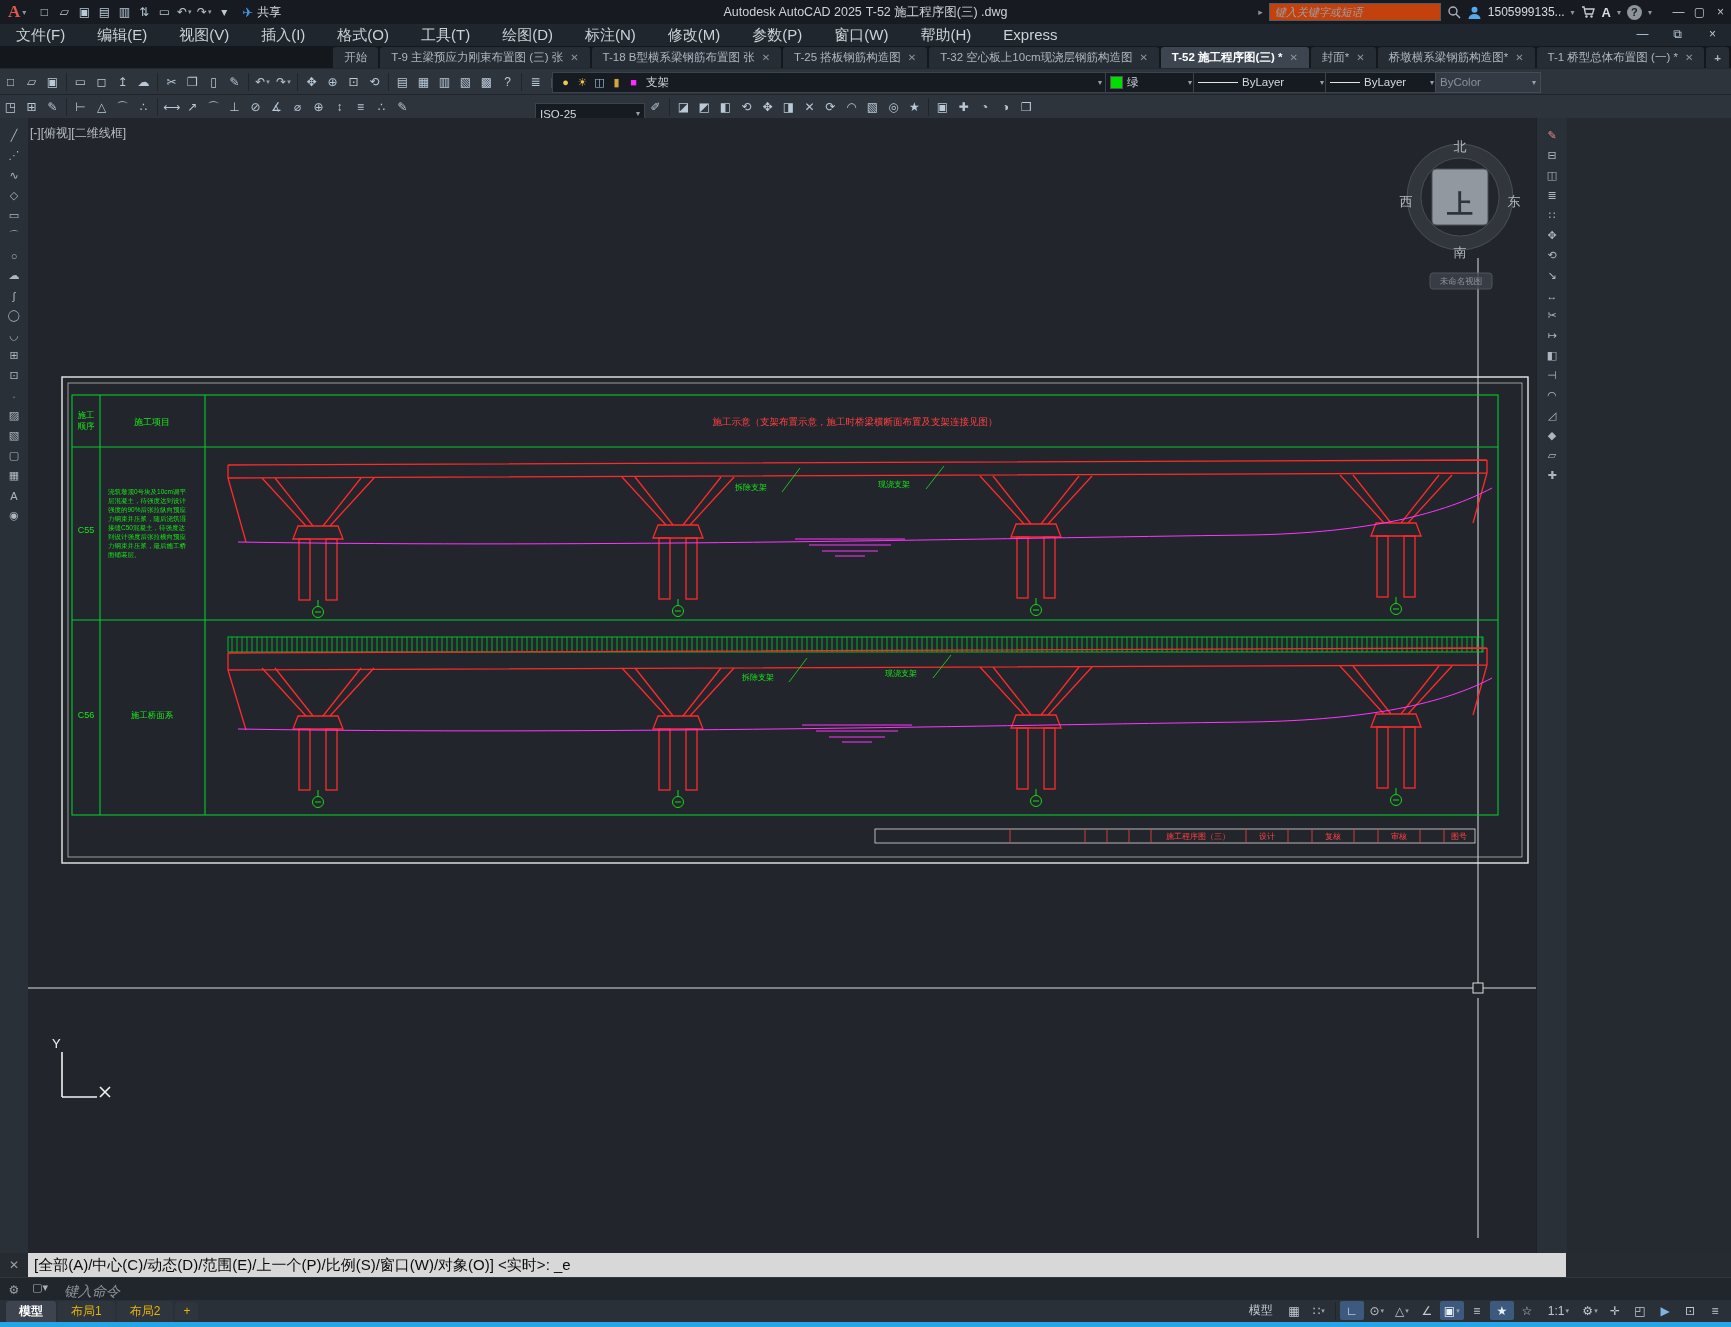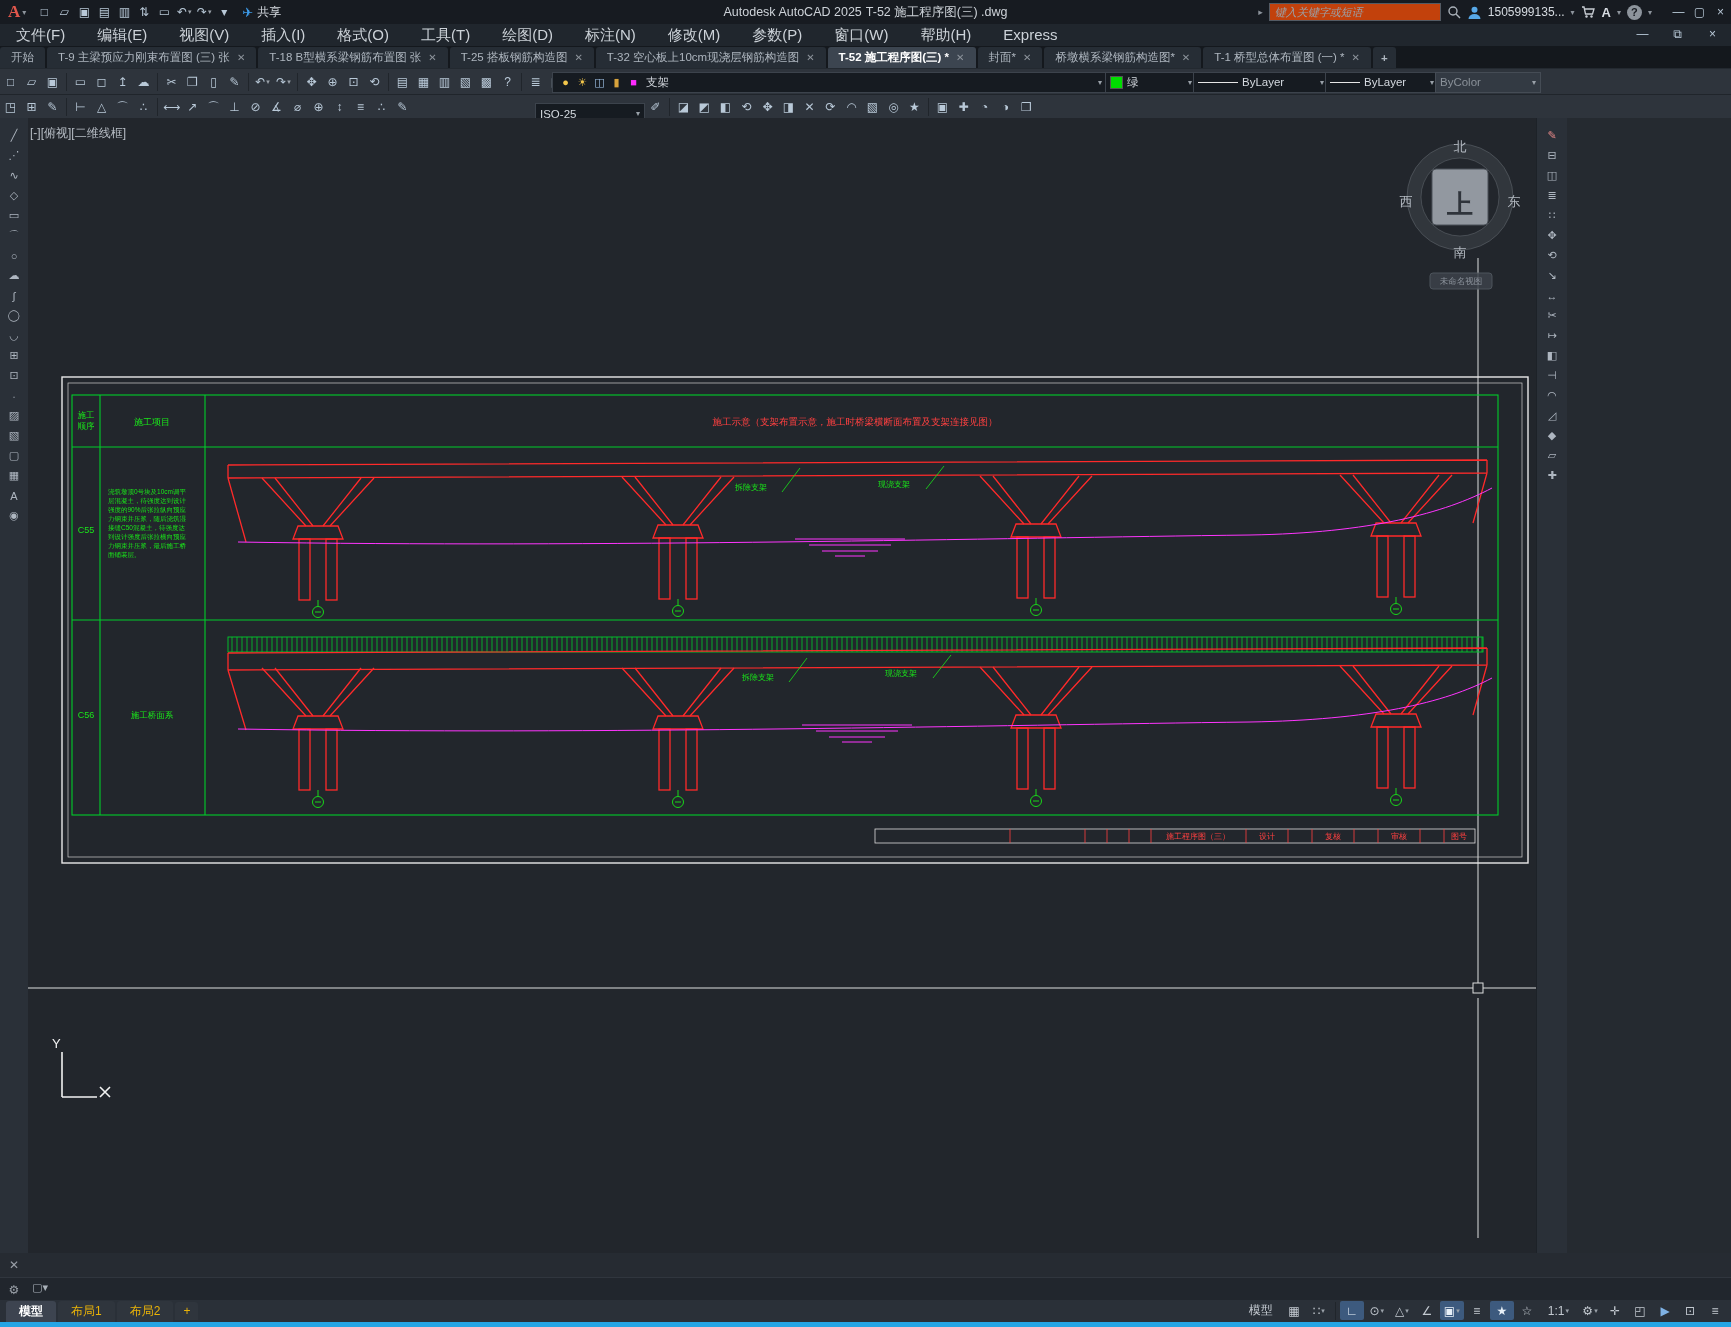--- a/index.html
+++ b/index.html
@@ -34,7 +34,7 @@
   .mitem{padding:0 16px;font-size:15px;color:#ccd2d8;line-height:22px;}
   .docctl{position:absolute;right:8px;top:0;display:flex;gap:14px;color:#aab1b9;font-size:11px;line-height:22px;}
   
-  .tabbar{position:absolute;left:0;top:46px;width:1731px;height:22px;background:#14181d;display:flex;align-items:flex-end;}
+  .tabbar{position:absolute;left:0;top:46px;width:1731px;height:22px;background:#14181d;display:flex;align-items:flex-end;justify-content:flex-end;}
   .ftab{height:21px;display:flex;align-items:center;gap:7px;padding:0 11px;background:#262d35;color:#aeb6bf;
         font-size:11.5px;margin-right:2px;border-radius:3px 3px 0 0;white-space:nowrap;}
   .ftab.act{background:#3c4550;color:#ffffff;font-weight:bold;}

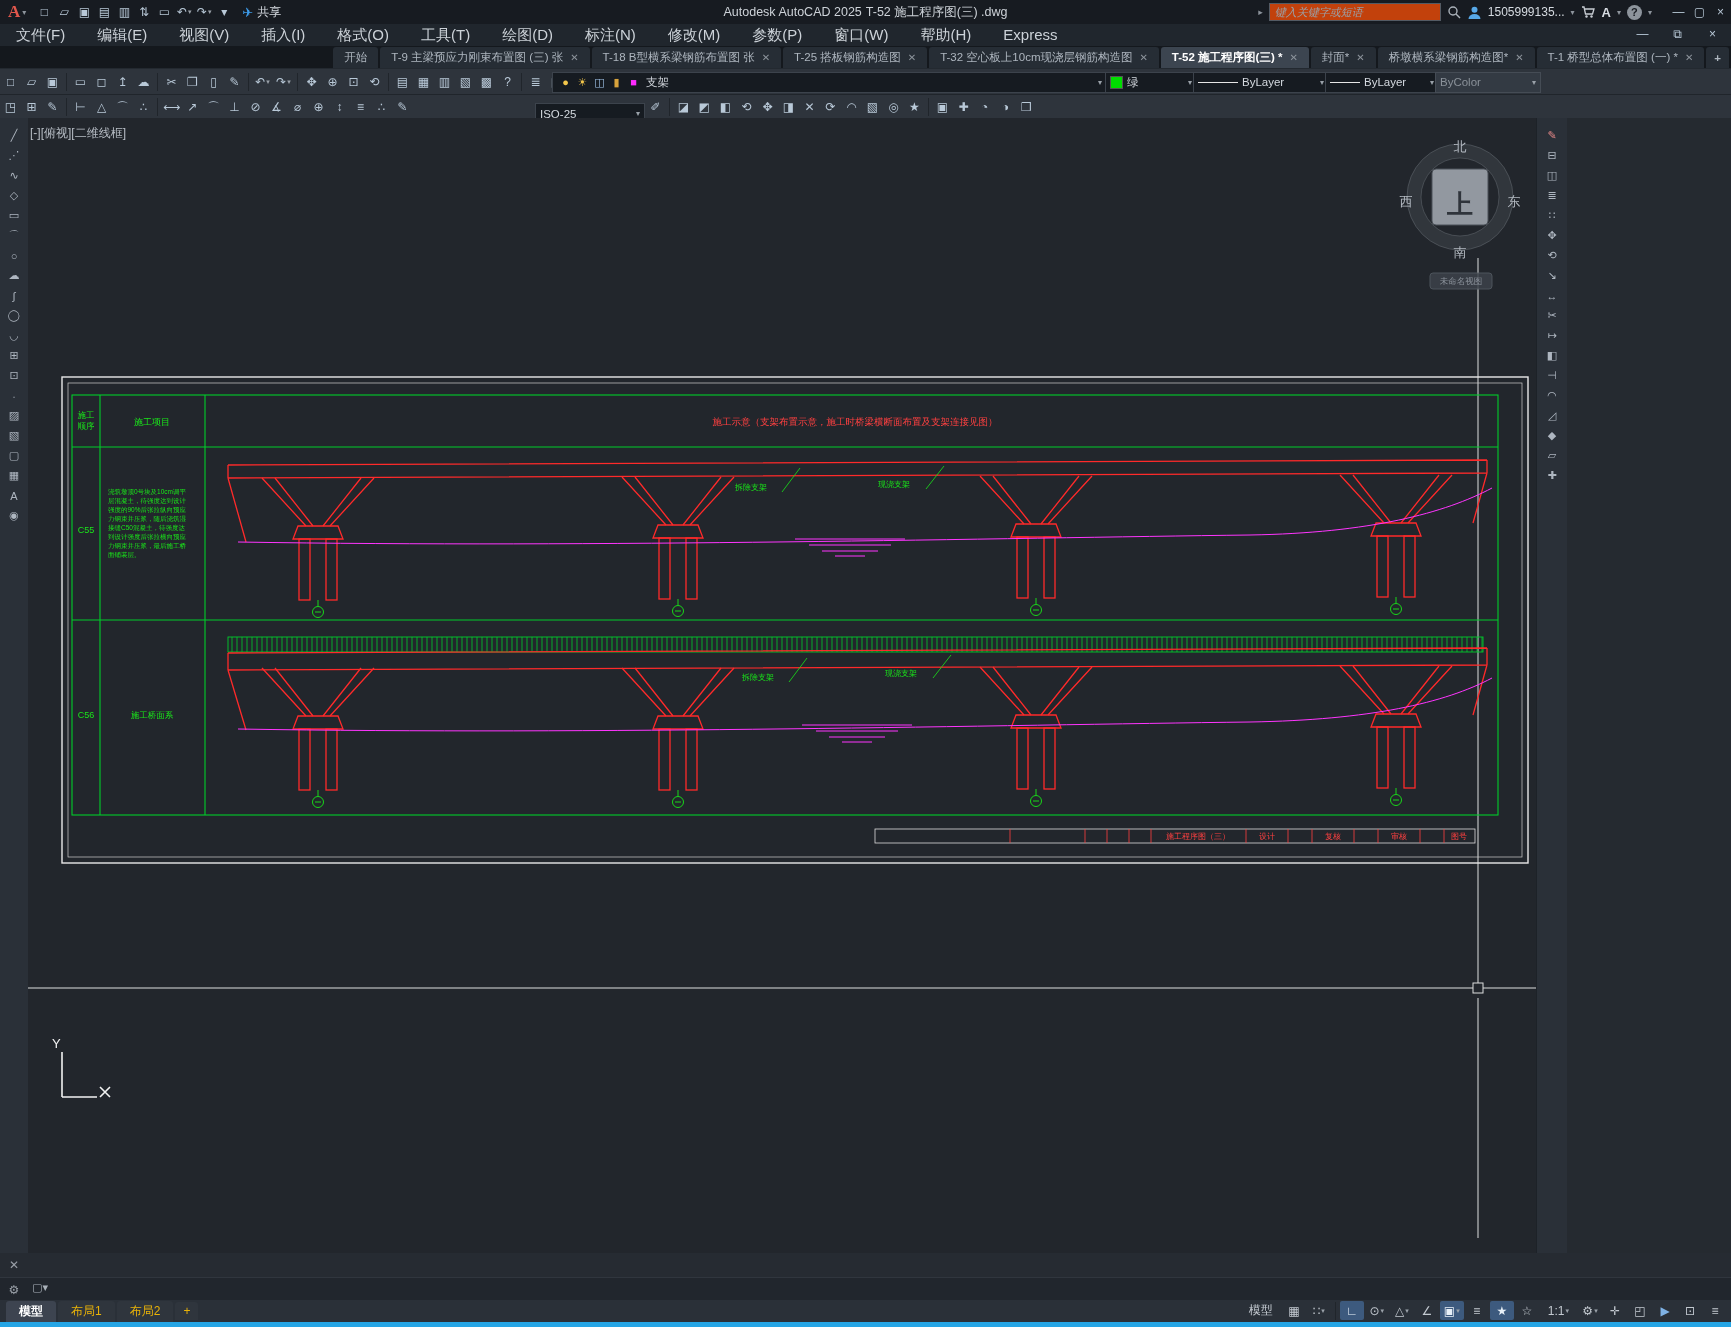--- a/index.html
+++ b/index.html
@@ -519,6 +519,7 @@
 
   <div class="cmd1">
     <span class="gut" style="top:0;height:24px">✕</span>
+    <div class="cmdhist">[全部(A)/中心(C)/动态(D)/范围(E)/上一个(P)/比例(S)/窗口(W)/对象(O)] &lt;实时&gt;: _e</div>
   </div>
   <div class="cmd2">
     <span class="gut" style="top:0;height:23px">⚙</span>

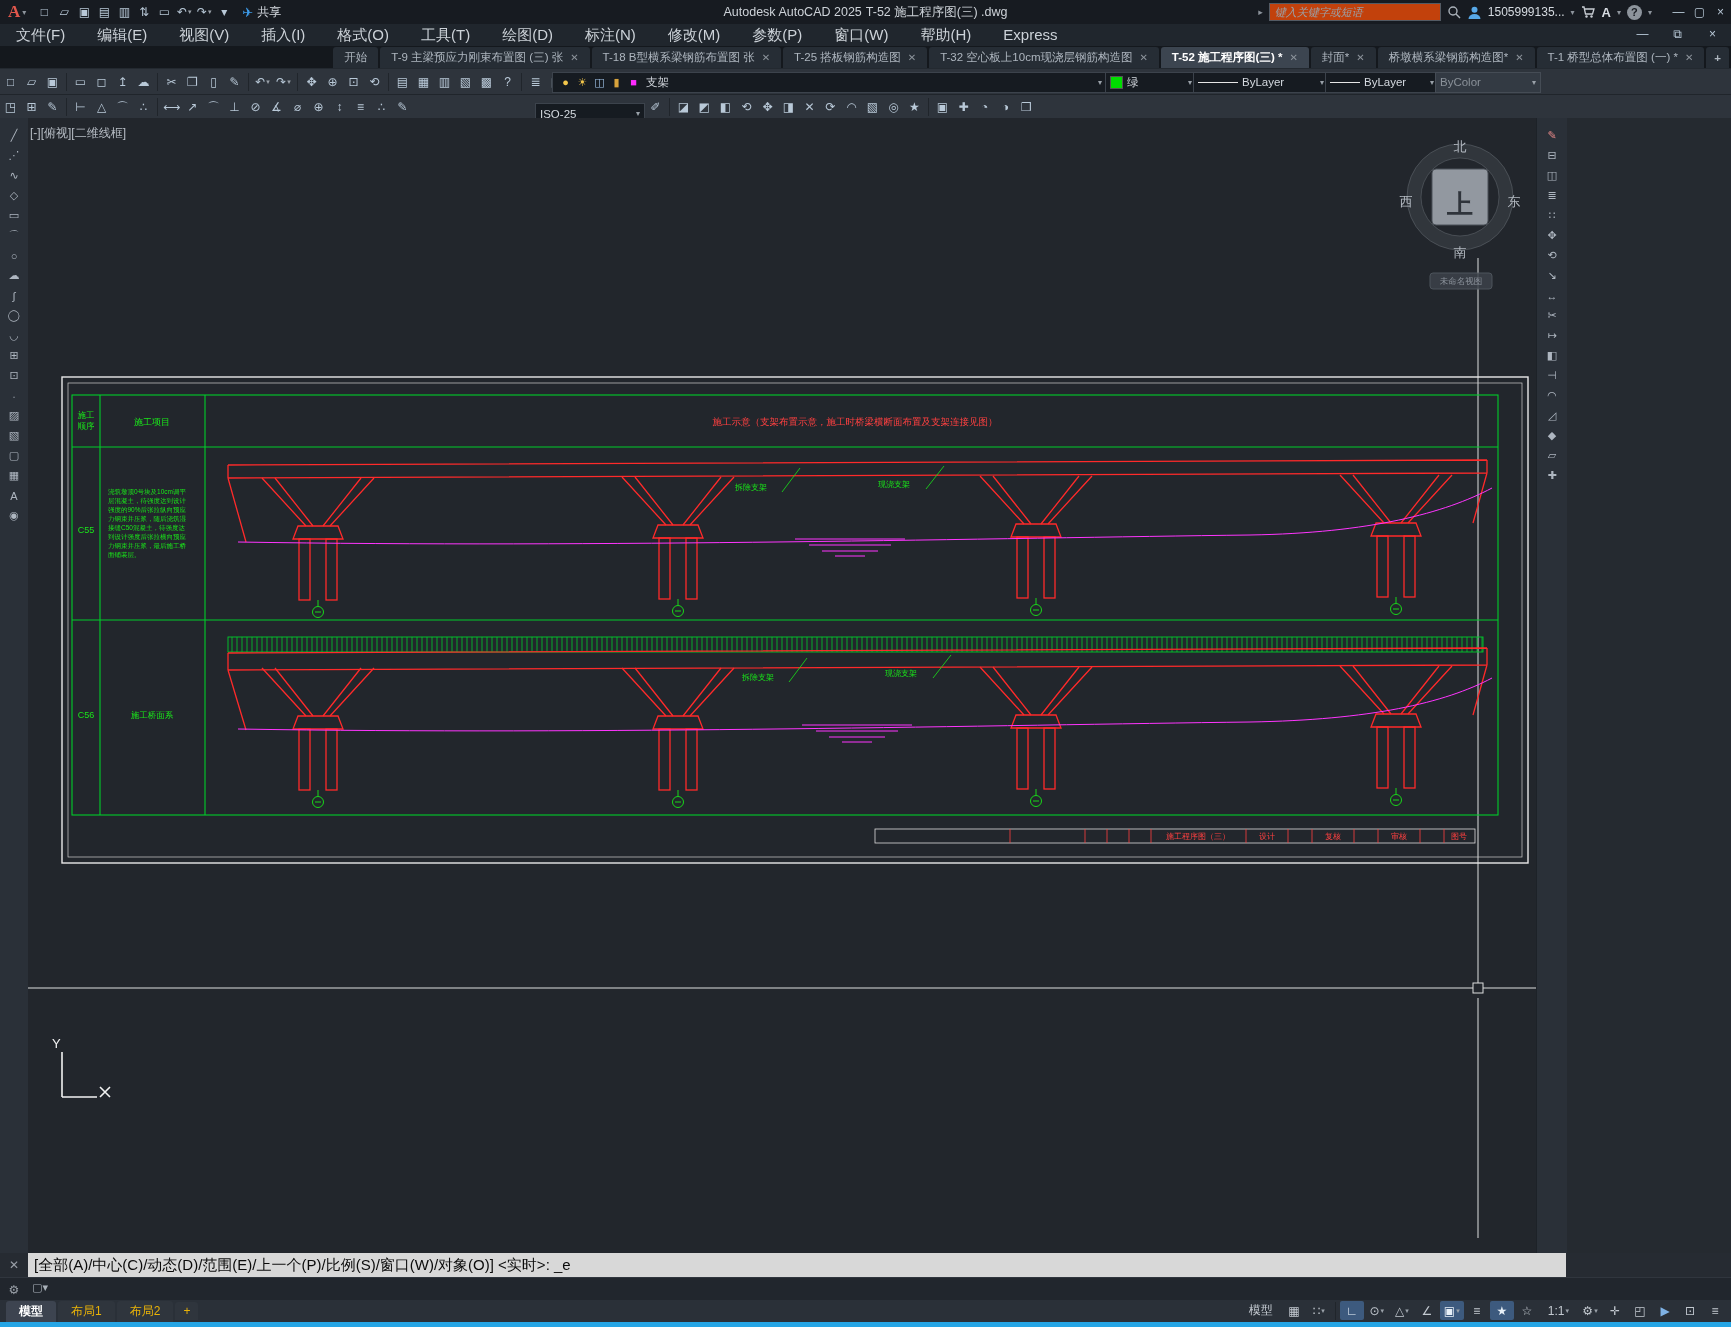--- a/index.html
+++ b/index.html
@@ -524,6 +524,7 @@
   <div class="cmd2">
     <span class="gut" style="top:0;height:23px">⚙</span>
     <span class="cmdico">▢▾</span>
+    <input class="cmdinput" placeholder="键入命令" style="">
   </div>
 
   <div class="statusbar">

